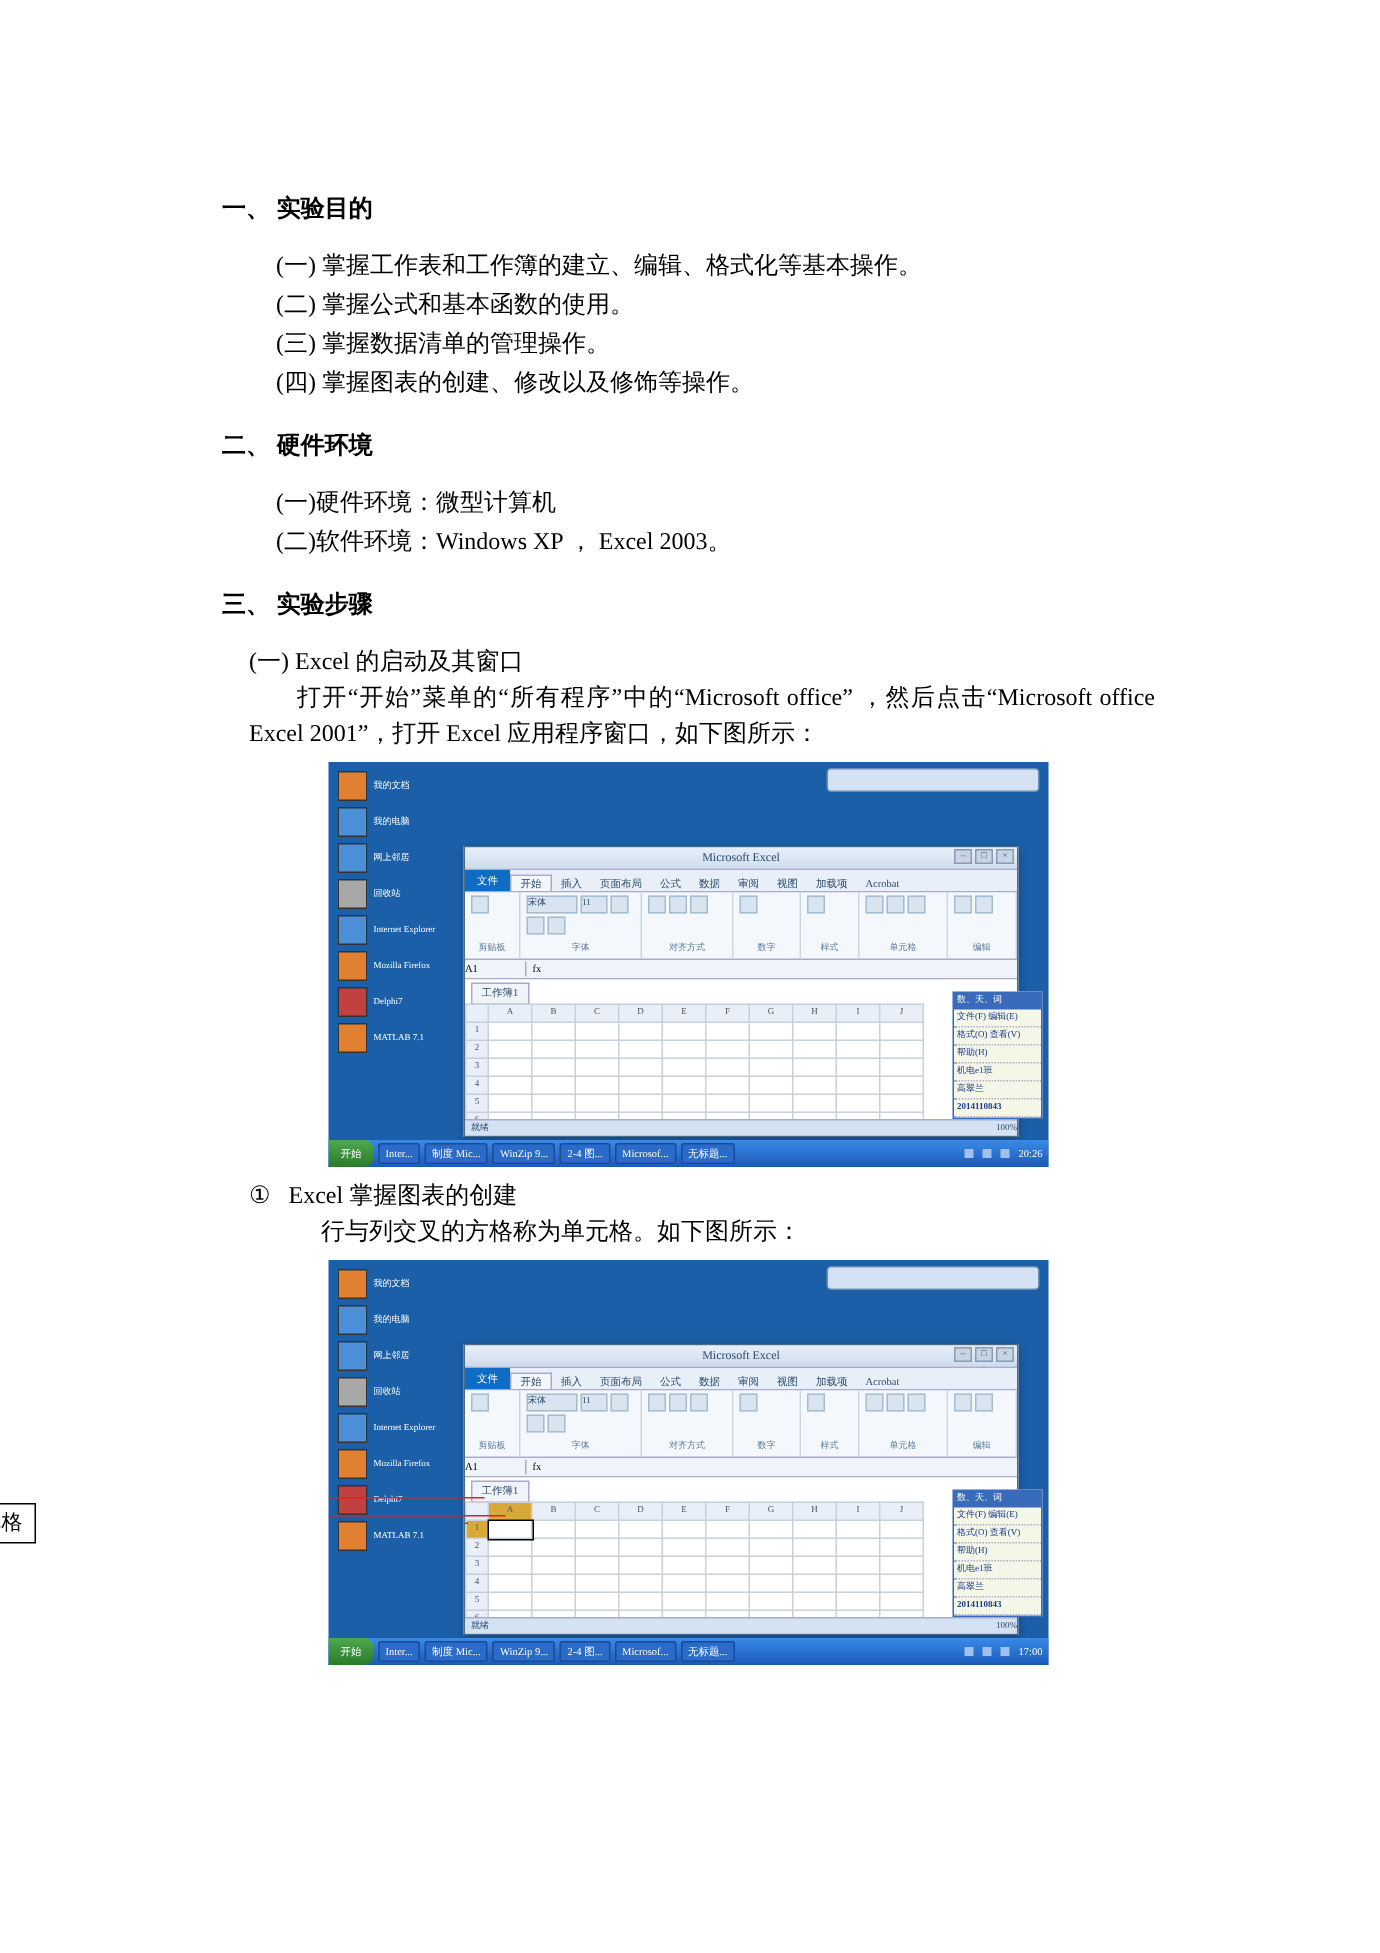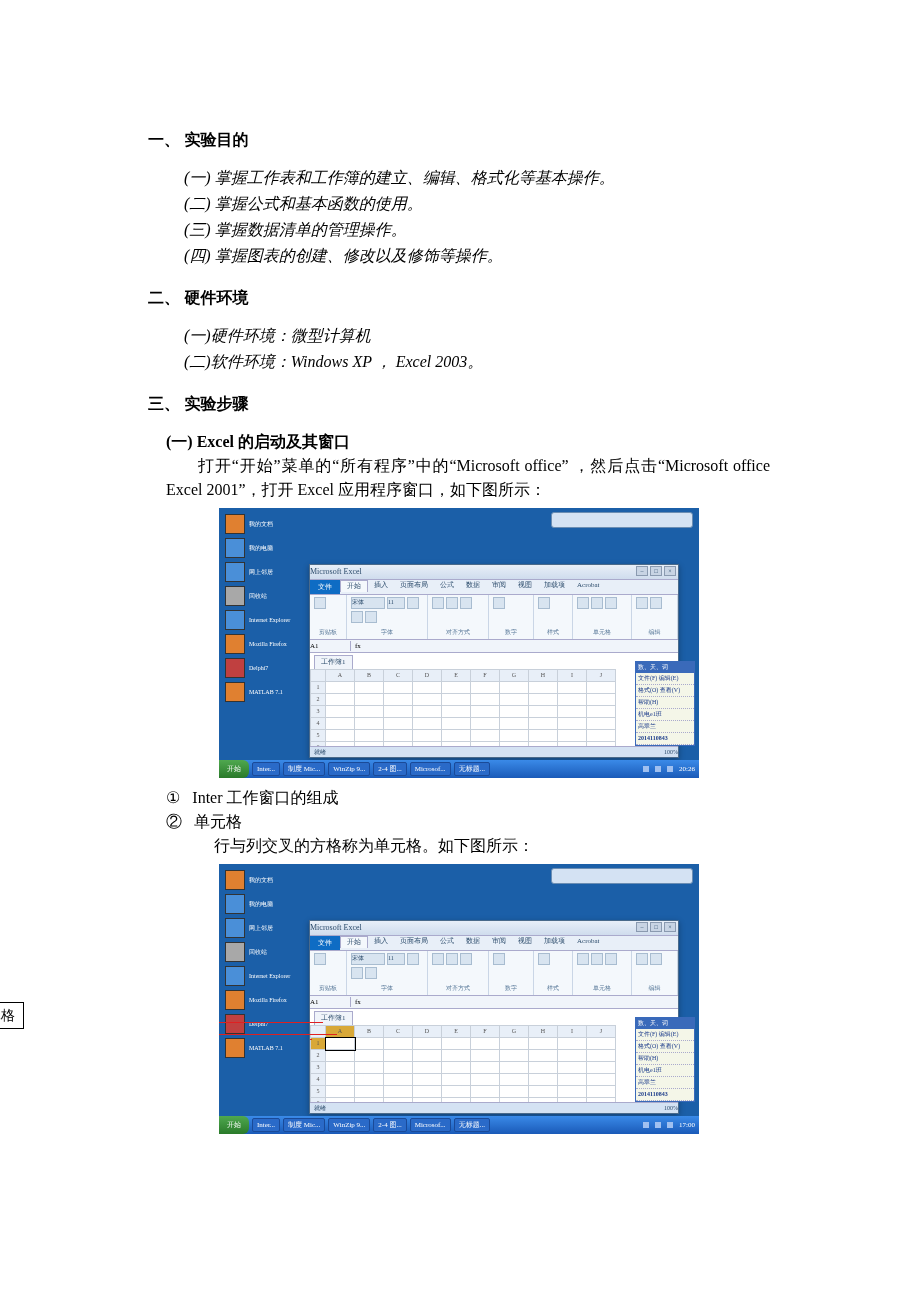--- a/index.html
+++ b/index.html
@@ -27,7 +27,6 @@
   .indent-list {
     margin-left: 36px;
     margin-bottom: 6px;
-    font-style: italic;
   }
   .indent-list div {
     margin: 2px 0;

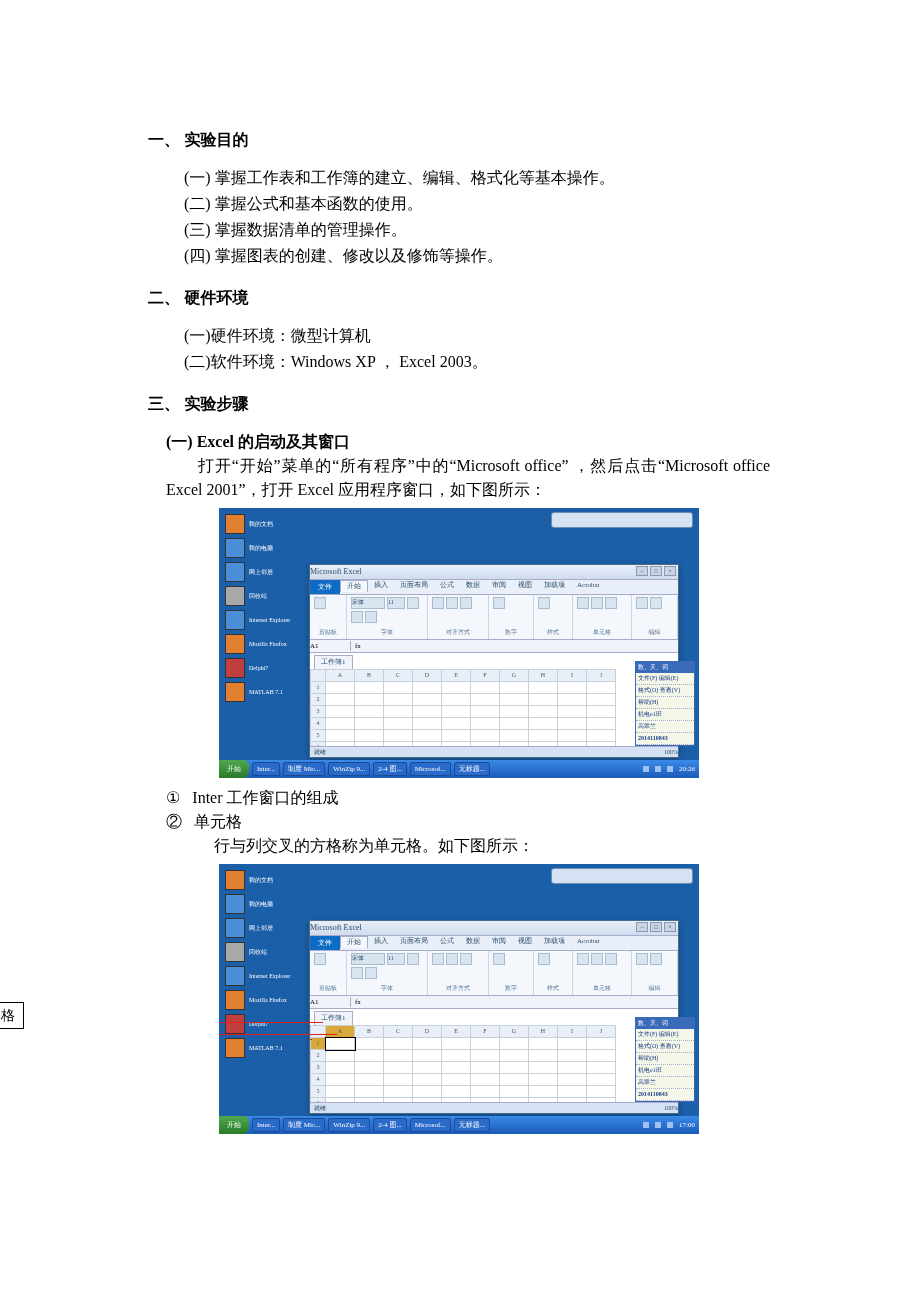--- a/index.html
+++ b/index.html
@@ -32,7 +32,7 @@
     margin: 2px 0;
   }
   .sub-bold {
-    font-weight: bold;
+    font-weight: normal;
     margin-left: 18px;
     margin-top: 4px;
   }

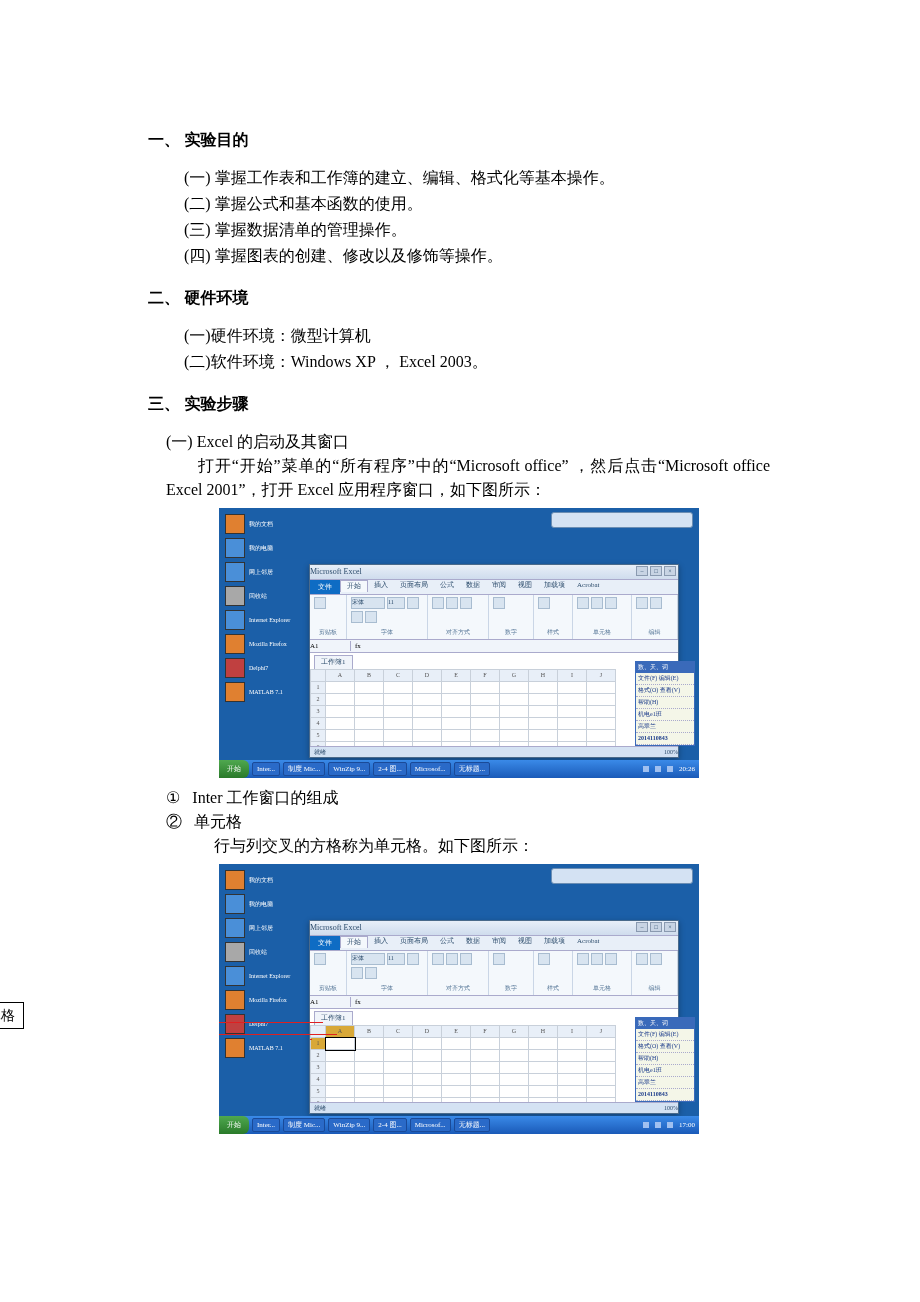--- a/index.html
+++ b/index.html
@@ -111,6 +111,7 @@
     color: #2a4a6a;
     display: flex;
     align-items: center;
+    justify-content: center;
     position: relative;
   }
   .win-ctrl {

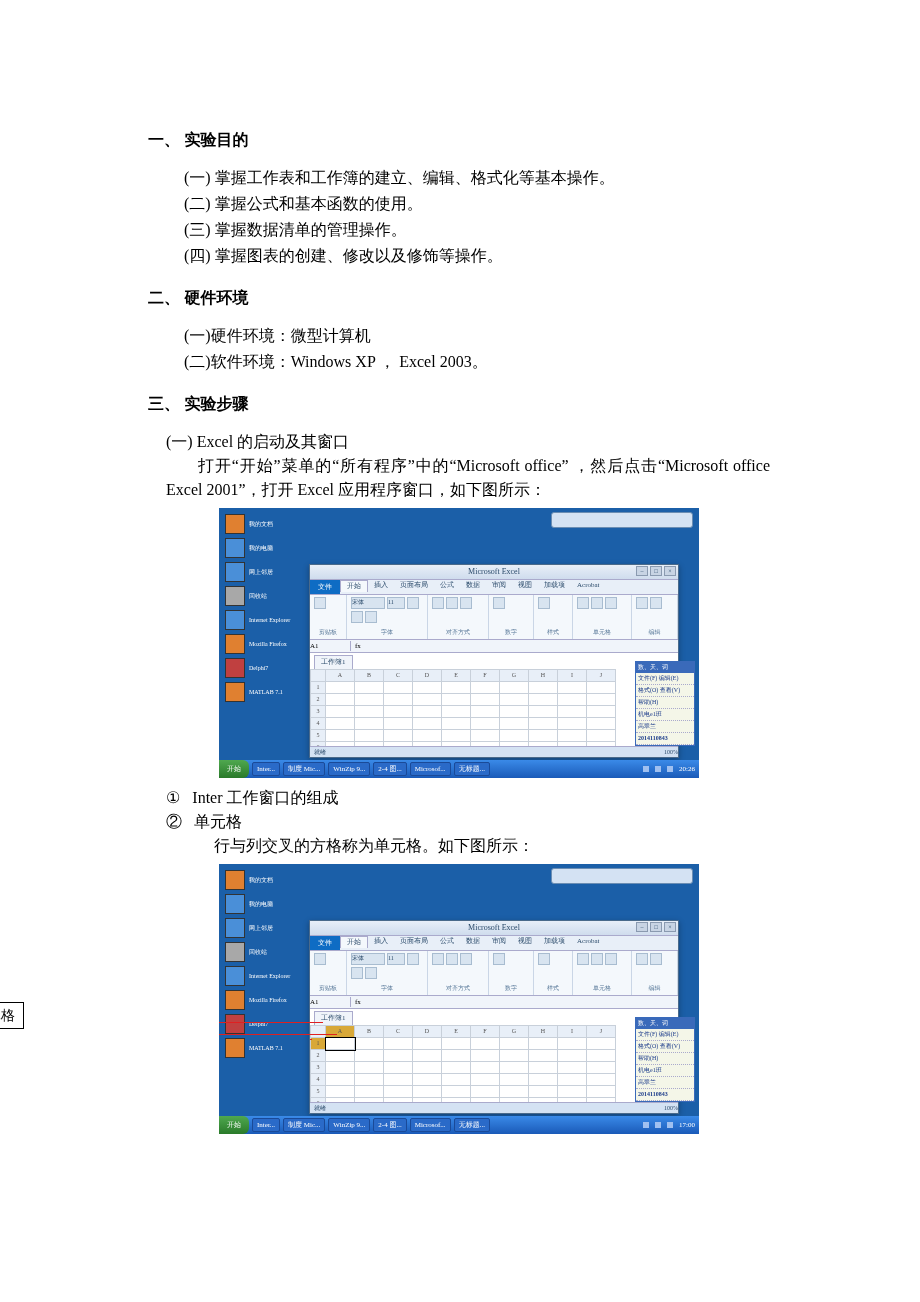--- a/index.html
+++ b/index.html
@@ -133,7 +133,7 @@
     display: flex;
     font-size: 7px;
     color: #2a4a6a;
-    align-items: flex-start;
+    align-items: flex-end;
   }
   .ex-ribbon-tabs div {
     padding: 0 6px;

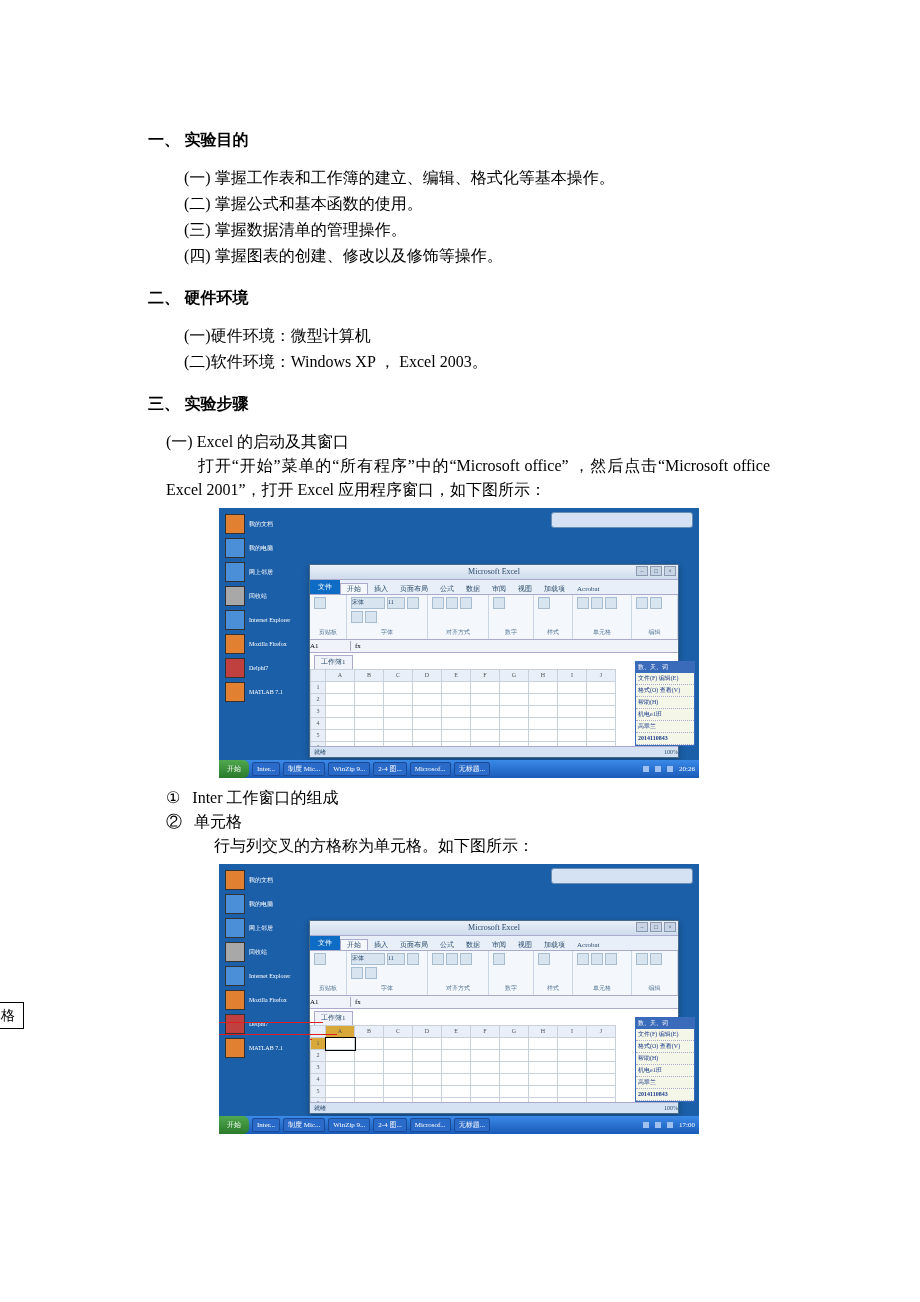--- a/index.html
+++ b/index.html
@@ -602,7 +602,7 @@
 
   <div class="enum-line">
     <span>①</span>&nbsp;&nbsp;
-    <span>Inter 工作窗口的组成</span>
+    <span>Excel 掌握图表的创建</span>
   </div>
 
   <div class="enum-line">

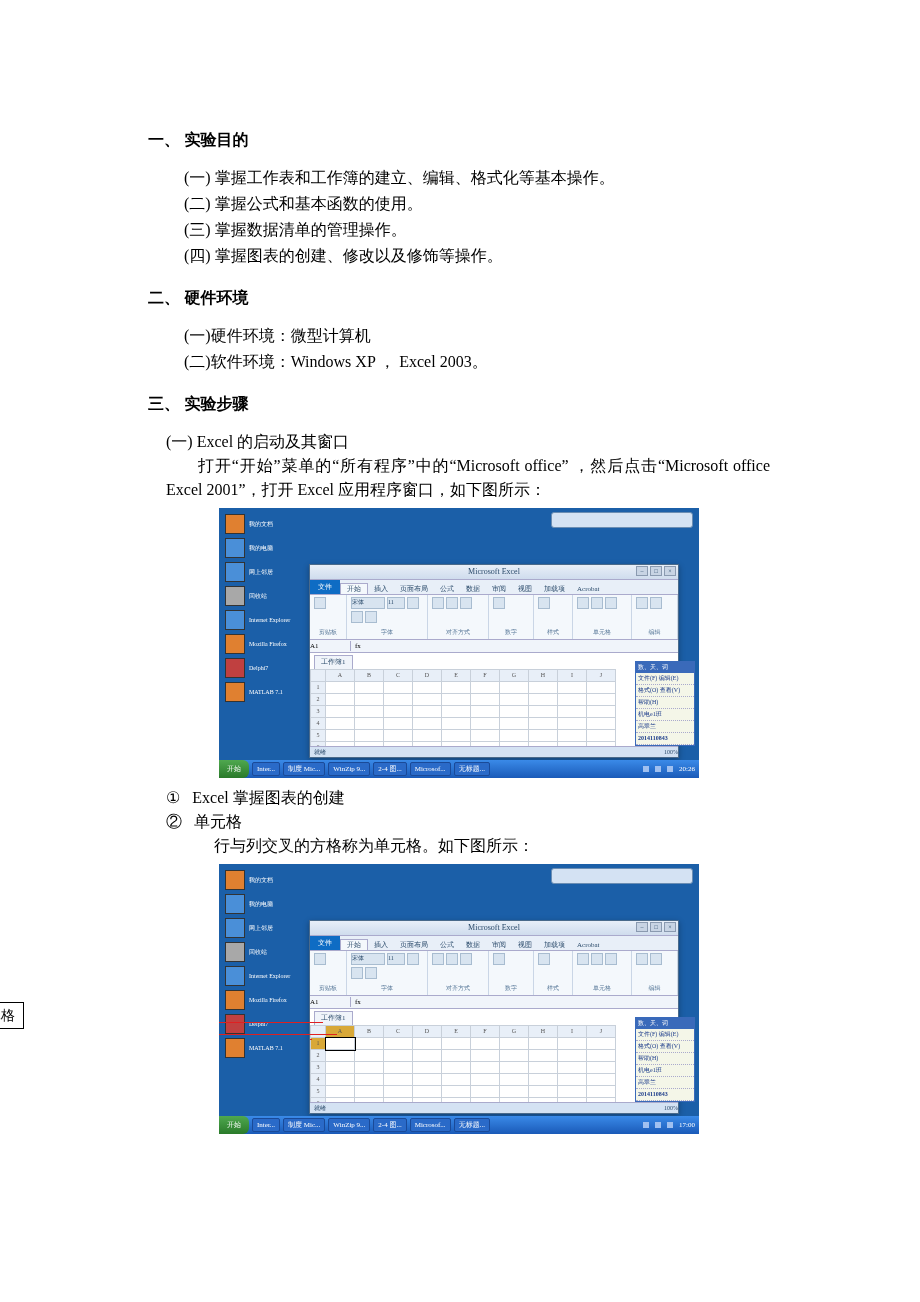--- a/index.html
+++ b/index.html
@@ -605,10 +605,6 @@
     <span>Excel 掌握图表的创建</span>
   </div>
 
-  <div class="enum-line">
-    <span>②</span>&nbsp;&nbsp;
-    <span>单元格</span>
-  </div>
   <div class="body-para-noindent" style="text-indent:3em">行与列交叉的方格称为单元格。如下图所示：</div>
 
   <div class="screenshot-wrap" style="position:relative">

